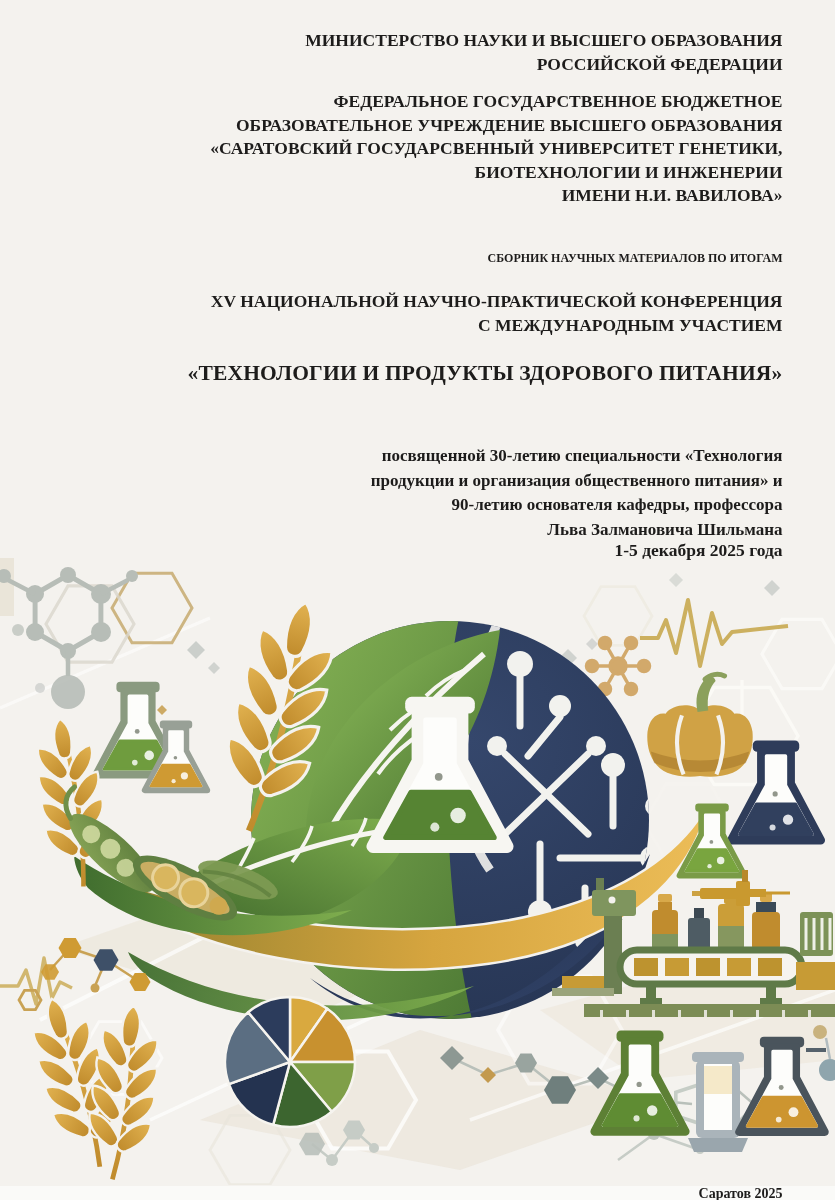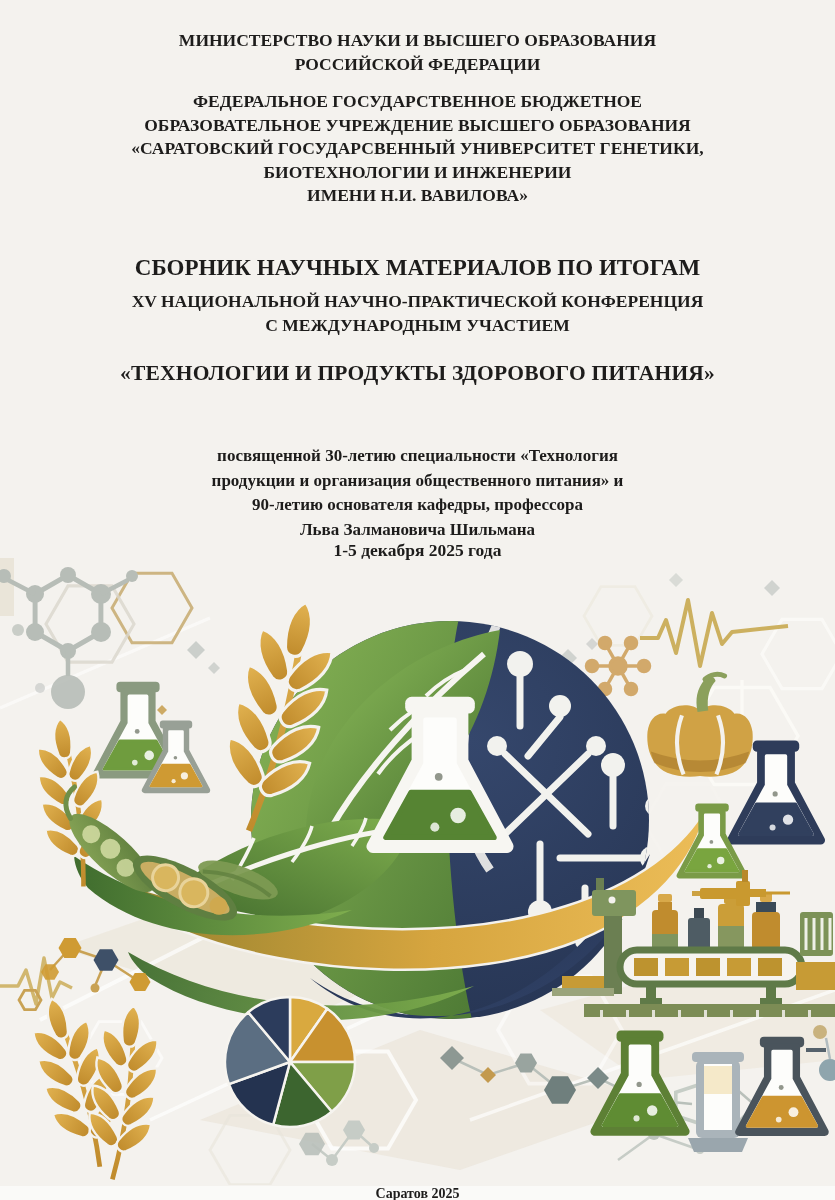--- a/index.html
+++ b/index.html
@@ -5,7 +5,7 @@
   html,body{margin:0;padding:0;background:#e9e8e4;}
   .page{position:relative;width:835px;height:1200px;overflow:hidden;background:#f4f2ee;
         font-family:"Liberation Serif","DejaVu Serif",serif;color:#1d1c1b;margin:0 auto;}
-  .tb{position:absolute;left:50%;transform:translateX(-50%);width:730px;text-align:center;
+  .tb{position:absolute;left:50%;transform:translateX(-50%);width:730px;text-align:right;
       font-weight:bold;white-space:pre-line;}
   .t-ministry{top:29px;font-size:17.5px;line-height:23.5px;}
   .t-institution{top:90px;font-size:17.5px;line-height:23.5px;}

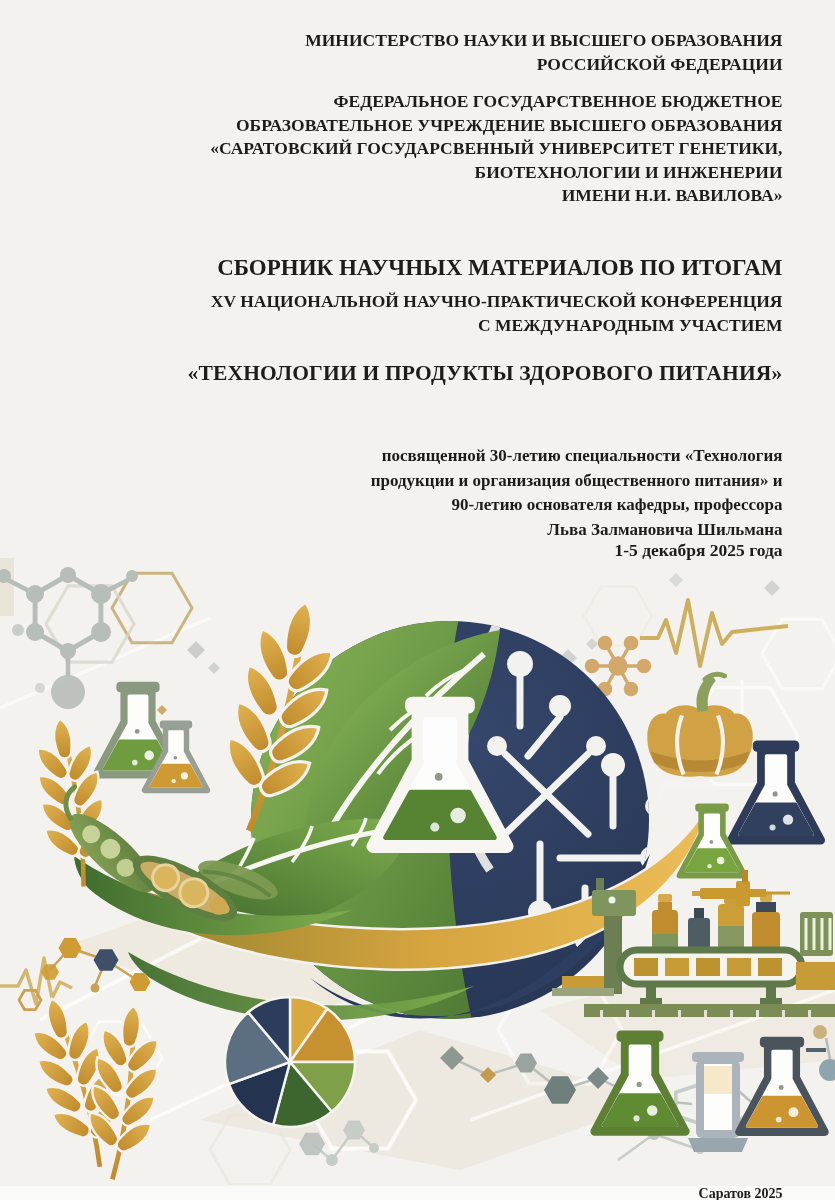--- a/index.html
+++ b/index.html
@@ -9,7 +9,7 @@
       font-weight:bold;white-space:pre-line;}
   .t-ministry{top:29px;font-size:17.5px;line-height:23.5px;}
   .t-institution{top:90px;font-size:17.5px;line-height:23.5px;}
-  .t-collection{top:247px;font-size:23px;line-height:23.5px;margin-top:9px;}
+  .t-collection{top:247px;font-size:12px;line-height:23.5px;}
   .t-conference{top:290px;font-size:17.5px;line-height:23.5px;}
   .t-title{top:360px;font-size:21.5px;line-height:27px;letter-spacing:.2px;}
   .t-dedication{top:420px;font-size:17px;line-height:24.5px;margin-top:24px;}

